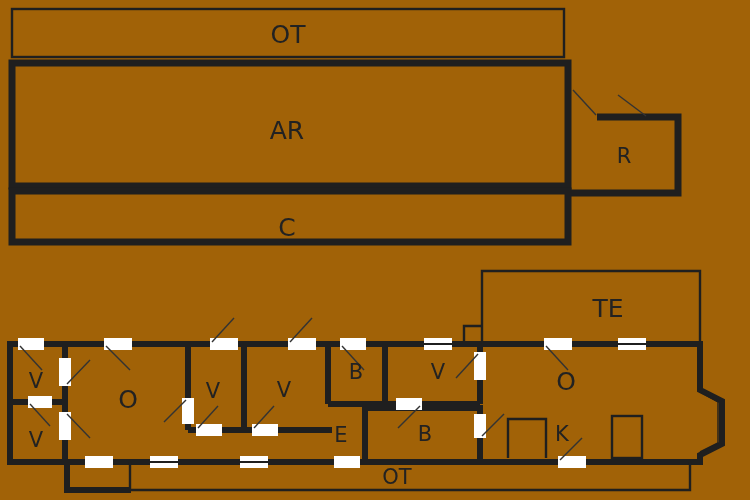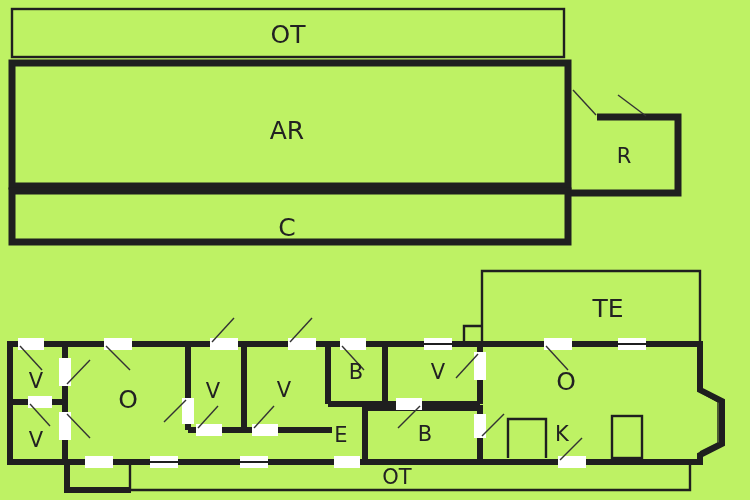--- a/index.html
+++ b/index.html
@@ -4,7 +4,7 @@
 <style>
   html,body { margin:0; padding:0; background:#ffffff; }
   .stage {
-    position:relative; width:750px; height:500px; background:#bef264;
+    position:relative; width:750px; height:500px; background:#a16207;
     font-family:"DejaVu Sans", sans-serif; overflow:hidden;
   }
   svg { position:absolute; left:0; top:0; }

